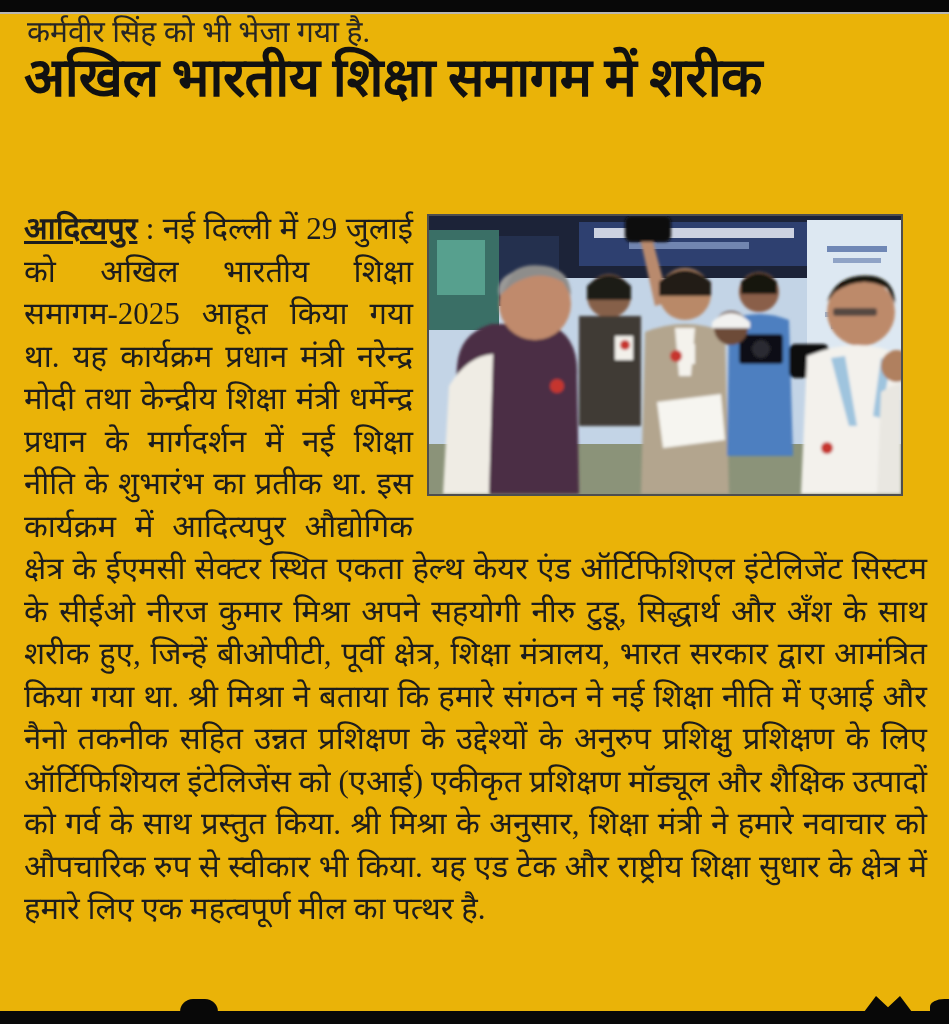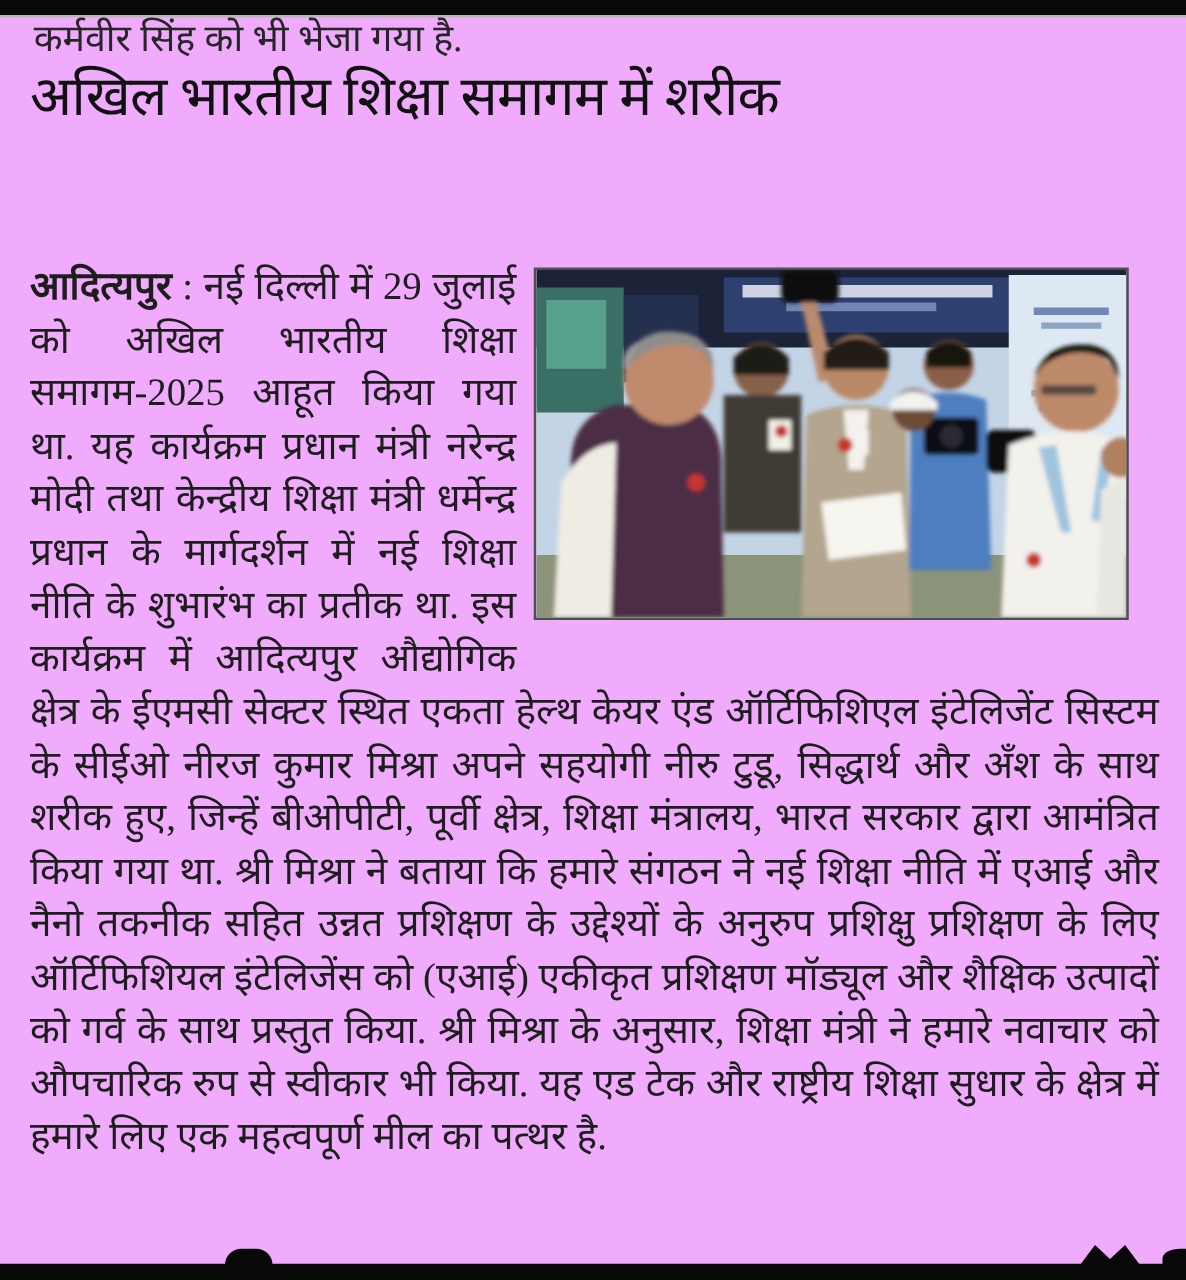--- a/index.html
+++ b/index.html
@@ -10,7 +10,7 @@
   }
   .page{
     position:relative;width:949px;height:1024px;overflow:hidden;
-    background:#f0abfc;color:#191919;
+    background:#eab308;color:#191919;
   }
   
   .topbar{position:absolute;left:0;top:0;width:949px;height:12px;background:#080808;}

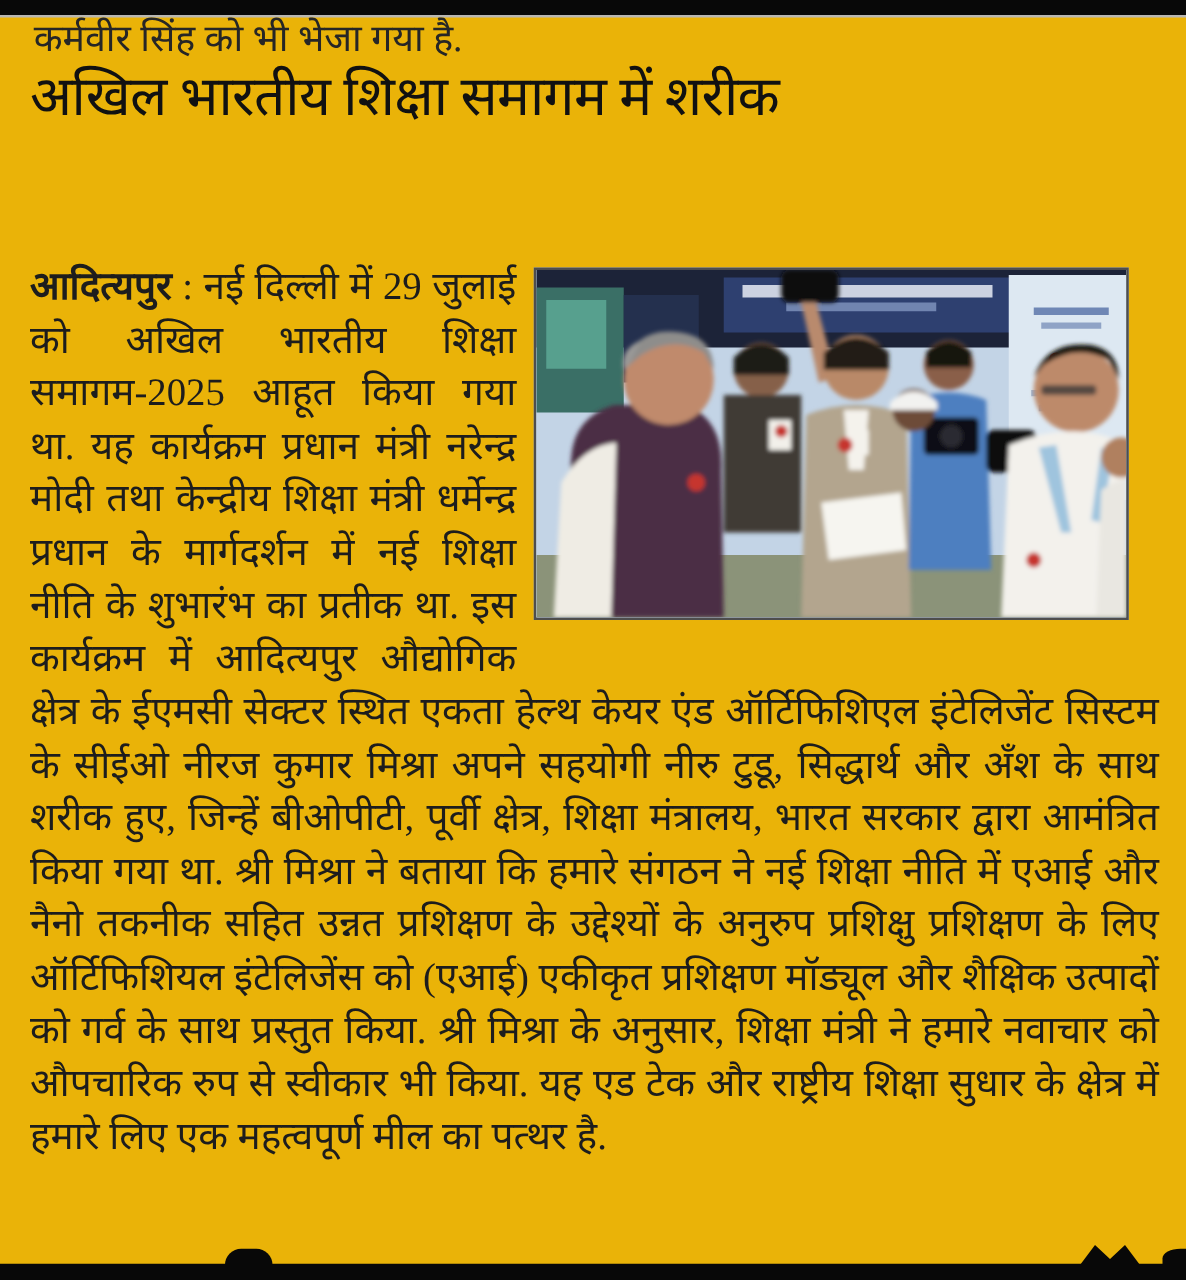--- a/index.html
+++ b/index.html
@@ -23,7 +23,7 @@
   
   .headline{
     position:absolute;left:24px;top:44px;width:920px;
-    font-weight:400;font-size:44px;line-height:68px;color:#111;
+    font-weight:700;font-size:54px;line-height:68px;color:#111;
     letter-spacing:-0.5px;
   }
   .headline .hl{display:block;white-space:nowrap;}

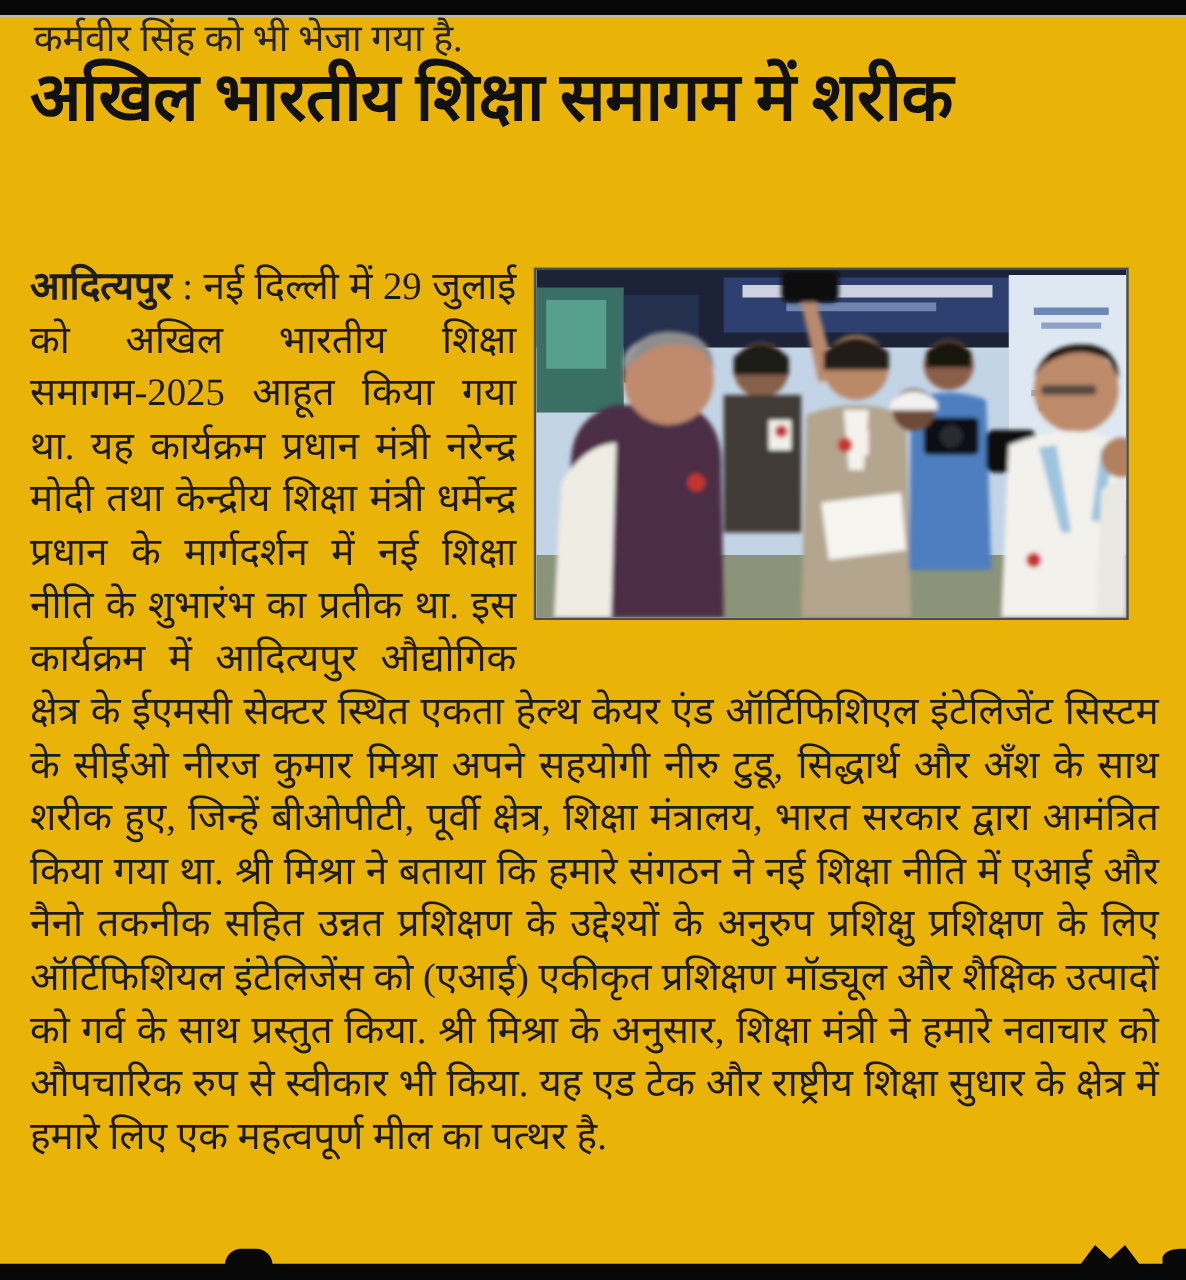--- a/index.html
+++ b/index.html
@@ -33,7 +33,7 @@
     font-size:31px;line-height:42.5px;text-align:justify;color:#1d1d1d;
   }
   .article p{margin:0;}
-  .article strong{font-weight:700;}
+  .article strong{font-weight:700;text-decoration:underline;}
   figure.photo{
     float:right;margin:6px 24px 10px 14px;padding:0;
     width:472px;height:278px;border:2px solid #4e4e4e;

